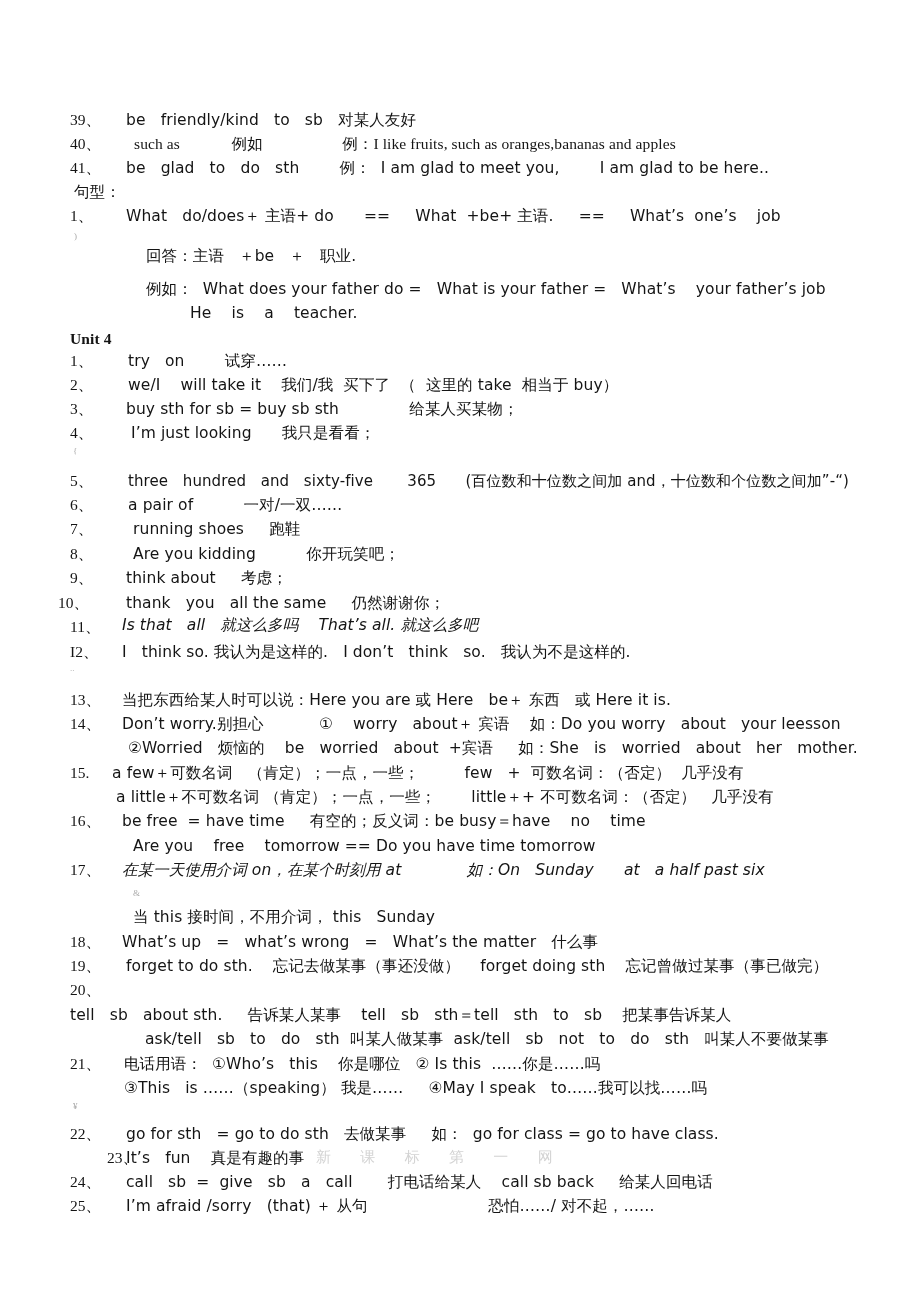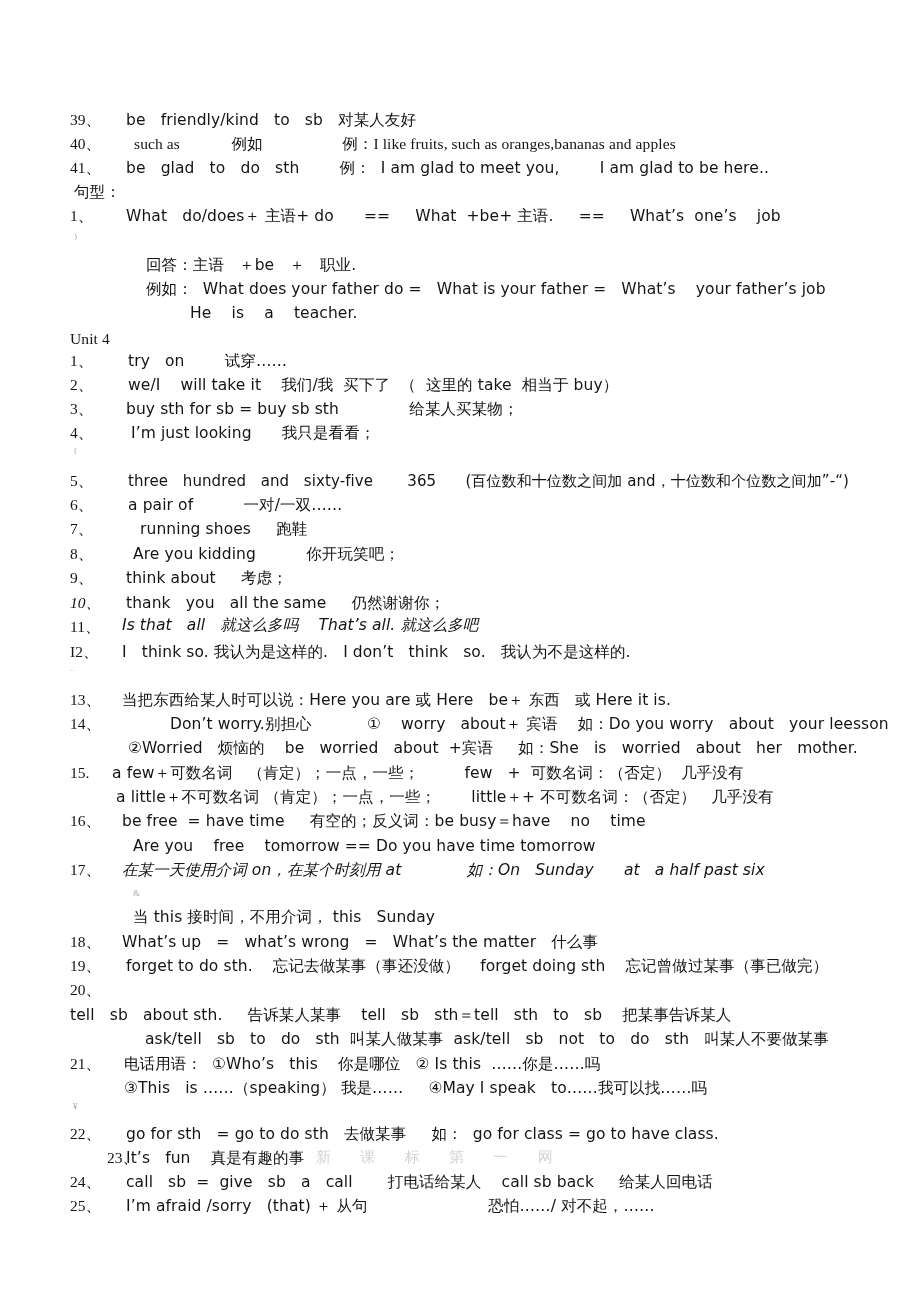--- a/index.html
+++ b/index.html
@@ -90,7 +90,7 @@
     <span class="num" style="left:70px; top:207px;">1、</span>
     <span class="ln cjk" style="left:126px; top:207px;">What   do/does＋ 主语+ do      ==     What  +be+ 主语.     ==     What’s  one’s    job</span>
 
-    <span class="ln cjk" style="left:146px; top:256px;text-align:center;">回答：主语   ＋be   ＋   职业.</span>
+    <span class="ln cjk" style="left:146px; top:247px;text-align:center;">回答：主语   ＋be   ＋   职业.</span>
     <span class="ln cjk" style="left:146px; top:280px;">例如：  What does your father do =   What is your father =   What’s    your father’s job</span>
     <span class="ln cjk" style="left:190px; top:304px;">He    is    a    teacher.</span>
 

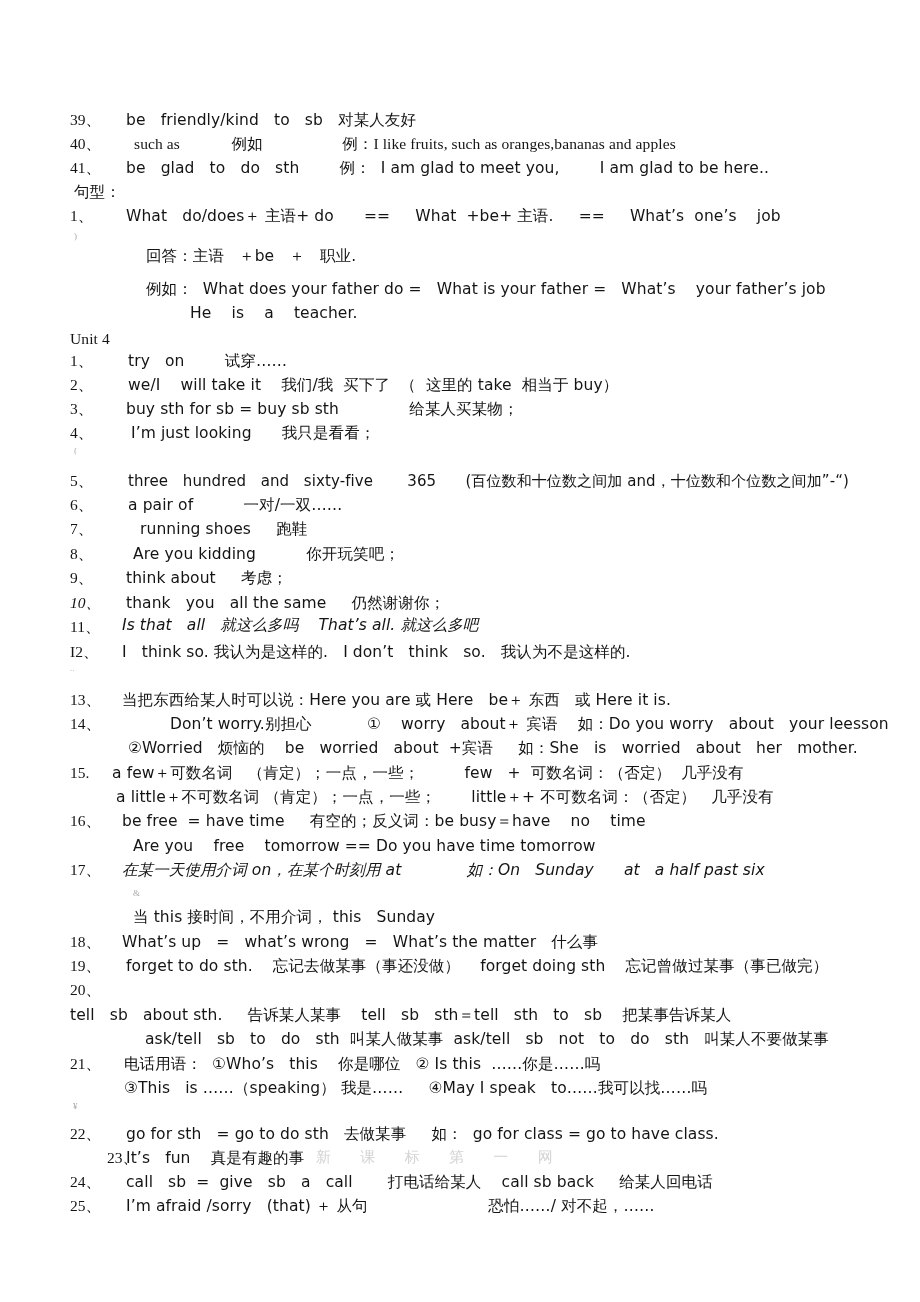--- a/index.html
+++ b/index.html
@@ -45,7 +45,7 @@
     color: #141414;
   }
   .bold {
-    font-weight: normal;
+    font-weight: bold;
   }
   
   .artifact {

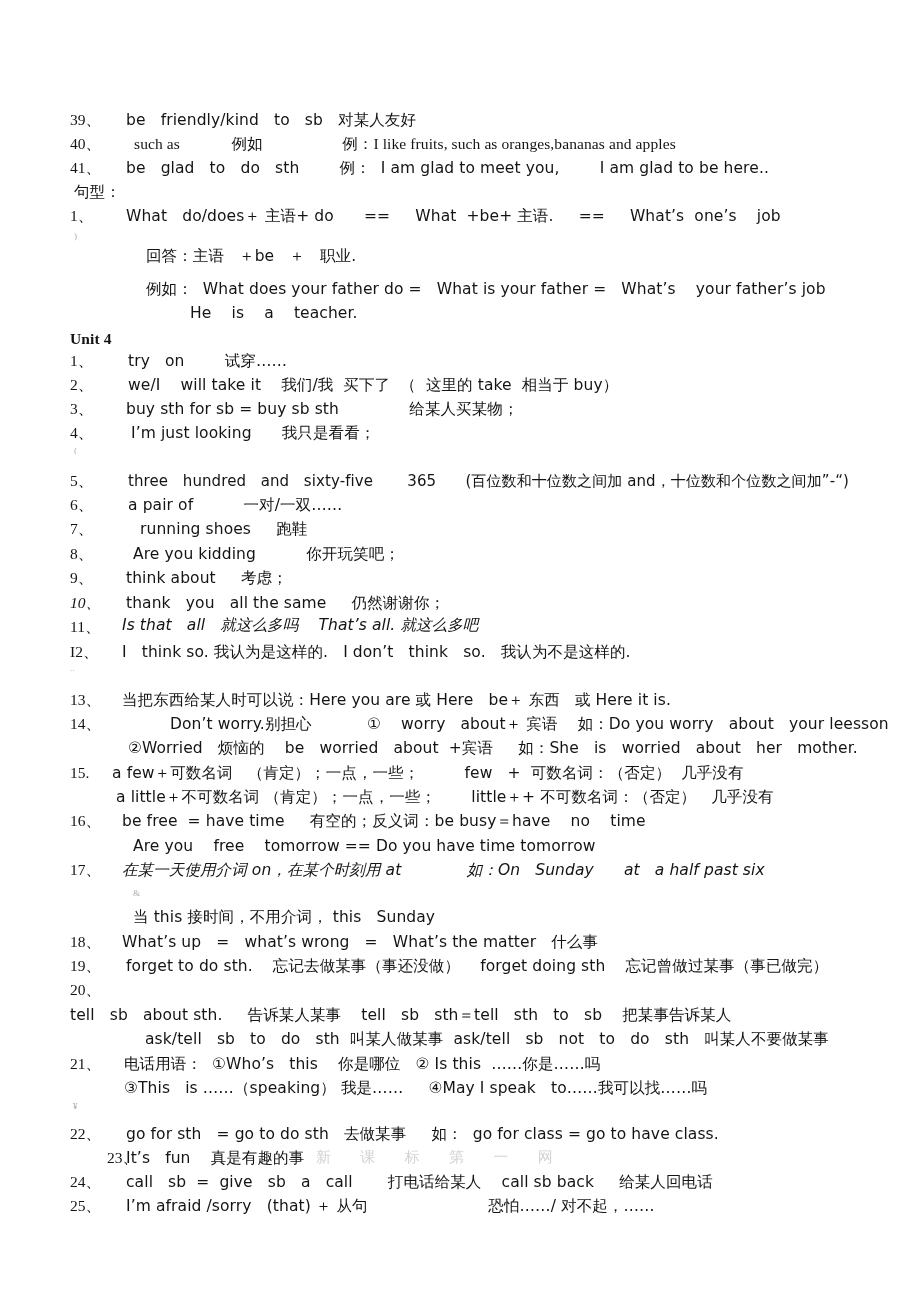--- a/index.html
+++ b/index.html
@@ -115,7 +115,7 @@
     <span class="ln cjk" style="left:128px; top:496px;">a pair of          一对/一双……</span>
 
     <span class="num" style="left:70px; top:520px;">7、</span>
-    <span class="ln cjk" style="left:140px; top:520px;text-align:right;">running shoes     跑鞋</span>
+    <span class="ln cjk" style="left:133px; top:520px;text-align:right;">running shoes     跑鞋</span>
 
     <span class="num" style="left:70px; top:545px;">8、</span>
     <span class="ln cjk" style="left:128px; top:545px;"> Are you kidding          你开玩笑吧；</span>

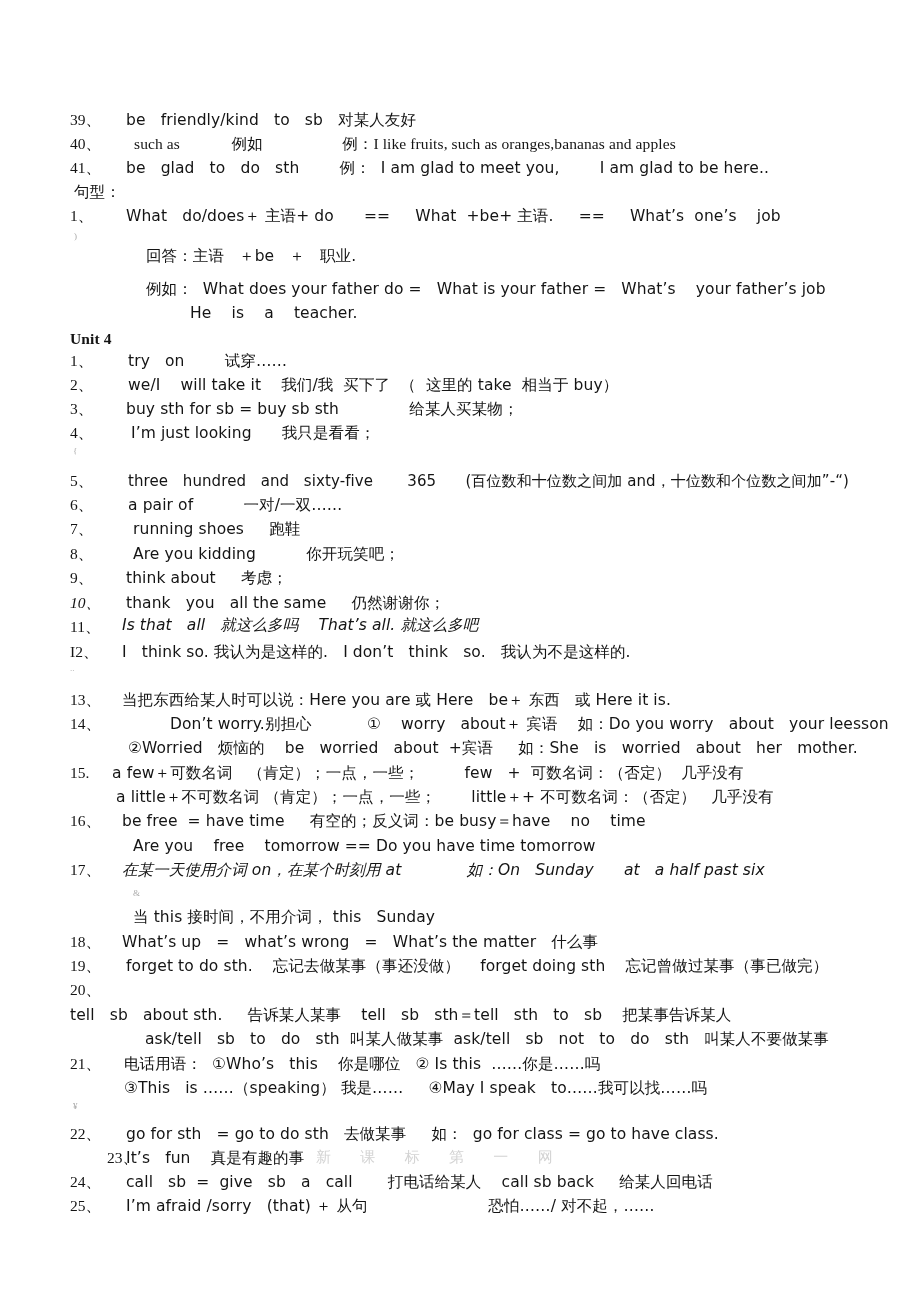--- a/index.html
+++ b/index.html
@@ -123,7 +123,7 @@
     <span class="num" style="left:70px; top:569px;">9、</span>
     <span class="ln cjk" style="left:126px; top:569px;">think about     考虑；</span>
 
-    <span class="num" style="left:70px; top:594px;font-style:italic;">10、</span>
+    <span class="num" style="left:58px; top:594px;">10、</span>
     <span class="ln cjk" style="left:126px; top:594px;">thank   you   all the same     仍然谢谢你；</span>
 
     <span class="num" style="left:70px; top:618px;">11、</span>

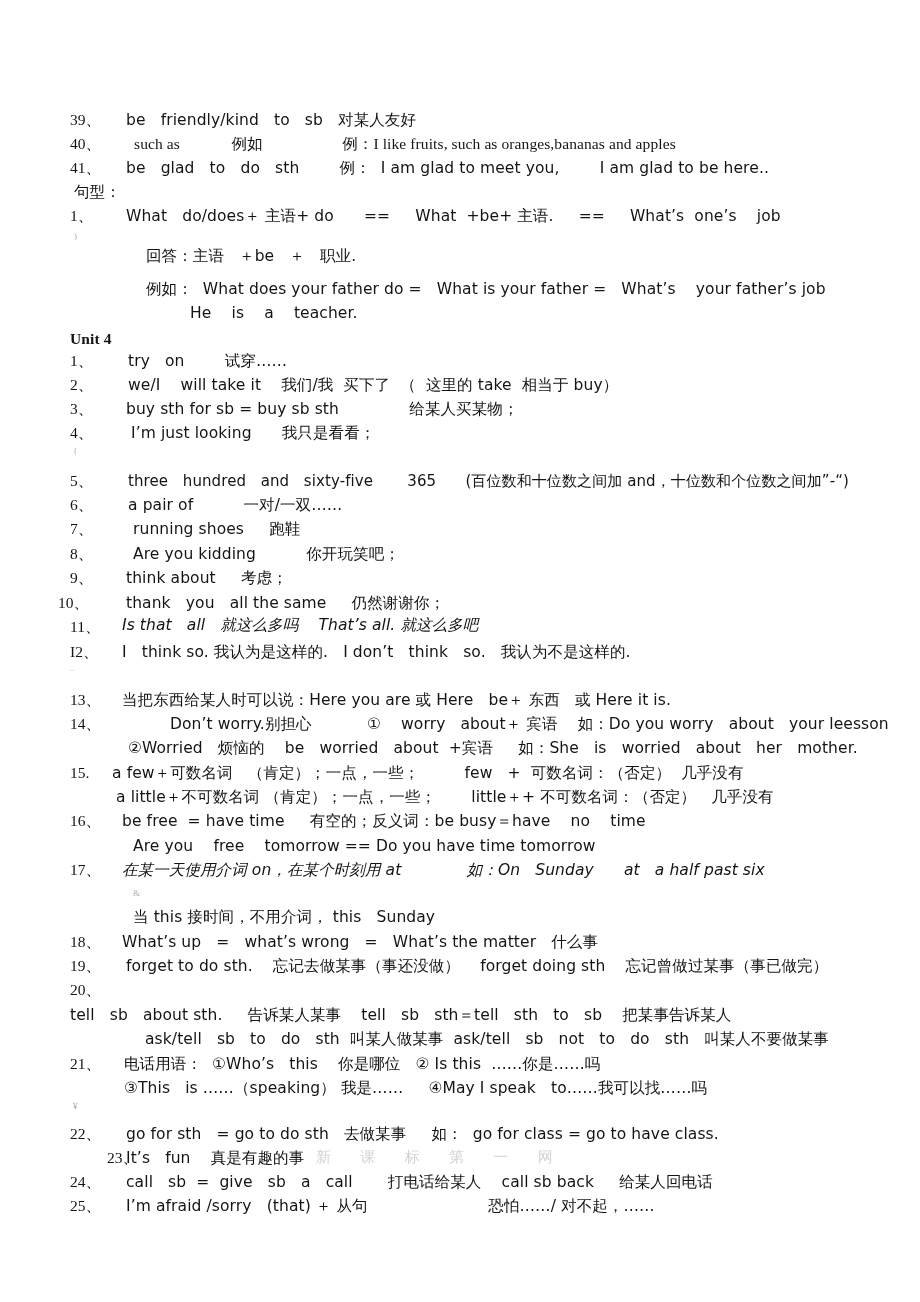--- a/index.html
+++ b/index.html
@@ -136,7 +136,7 @@
     <span class="ln cjk" style="left:122px; top:691px;">当把东西给某人时可以说：Here you are 或 Here   be＋ 东西   或 Here it is.</span>
 
     <span class="num" style="left:70px; top:715px;">14、</span>
-    <span class="ln cjk" style="left:122px; top:715px;margin-left:48px;">Don’t worry.别担心           ①    worry   about＋ 宾语    如：Do you worry   about   your leesson</span>
+    <span class="ln cjk" style="left:122px; top:715px;">Don’t worry.别担心           ①    worry   about＋ 宾语    如：Do you worry   about   your leesson</span>
     <span class="ln cjk" style="left:128px; top:739px;">②Worried   烦恼的    be   worried   about  +宾语     如：She   is   worried   about   her   mother.</span>
 
     <span class="num" style="left:70px; top:764px;">15.</span>

